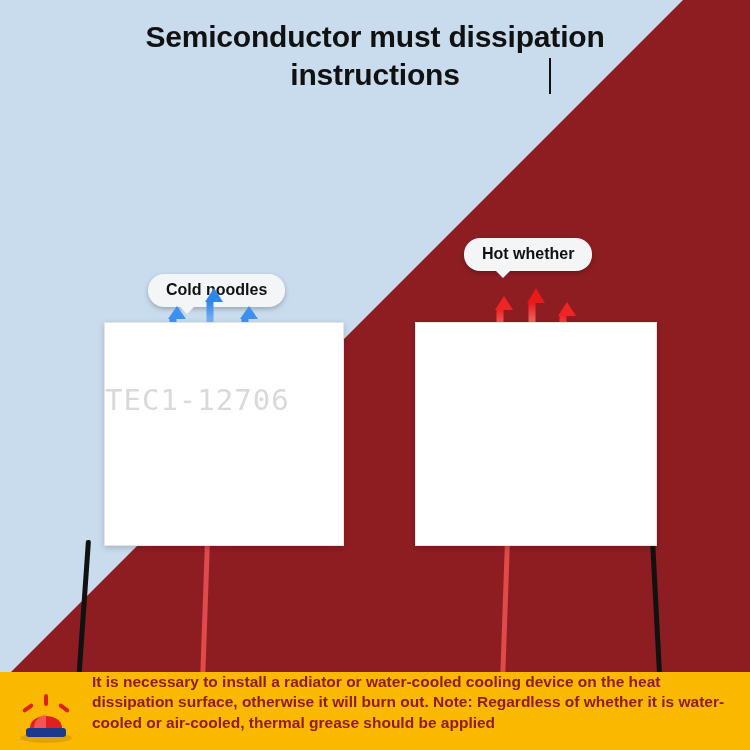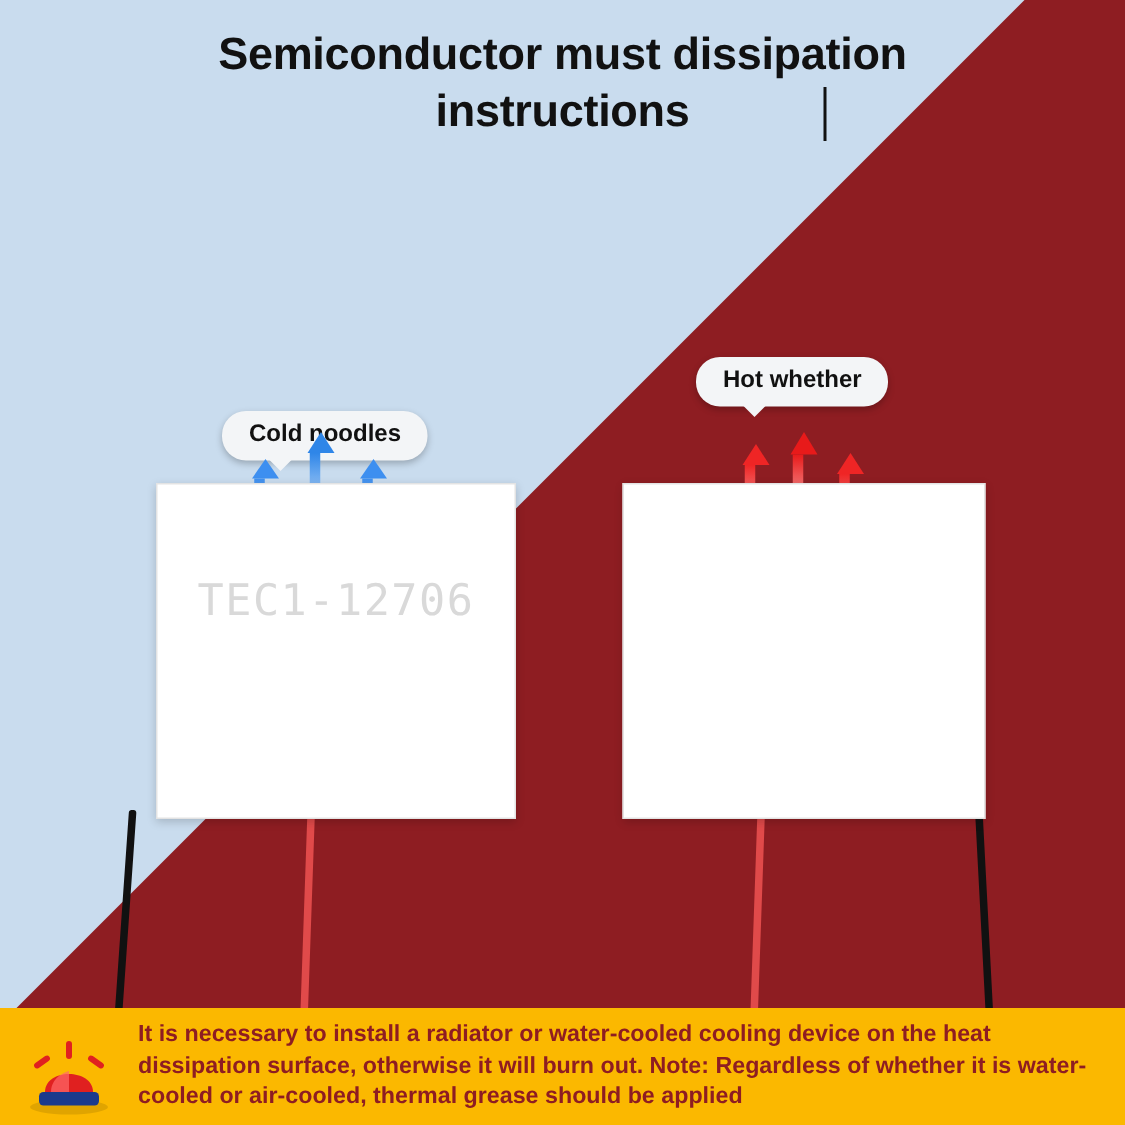--- a/index.html
+++ b/index.html
@@ -99,7 +99,6 @@
     position: absolute;
     left: 0; right: 0;
     top: 60px;
-    text-align: center;
     font-size: 29px;
     letter-spacing: 1px;
     color: #d9d9d9;

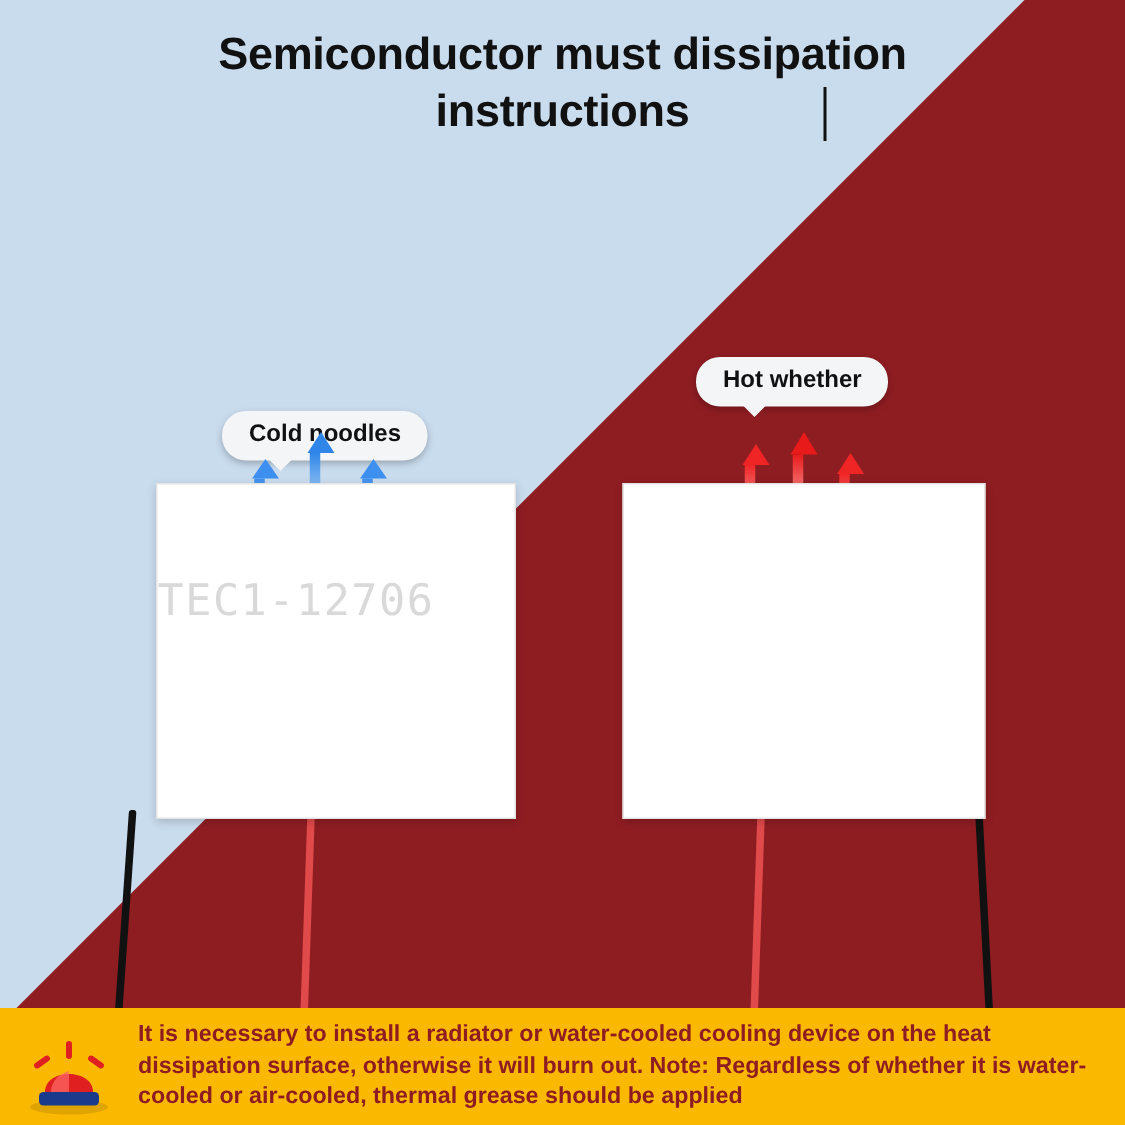--- a/index.html
+++ b/index.html
@@ -150,7 +150,6 @@
     height: 78px;
     background: #fbb800;
     display: flex;
-    align-items: center;
   }
   .banner .siren {
     position: relative;

